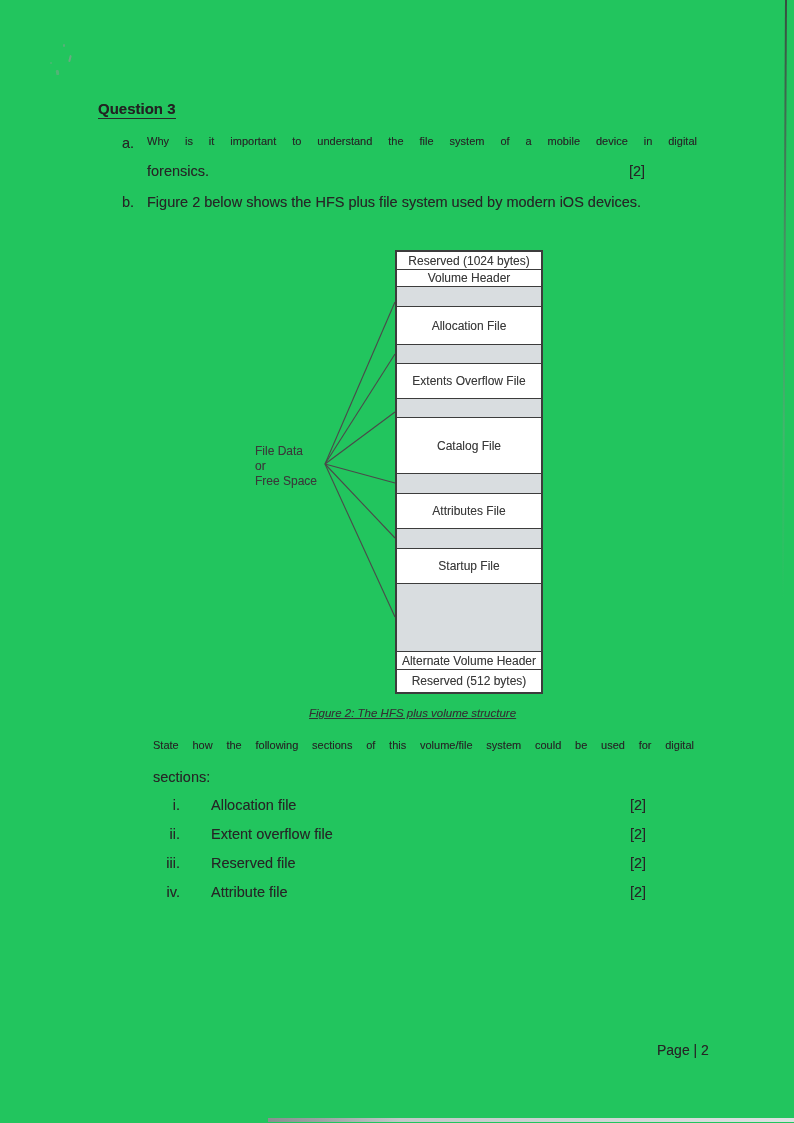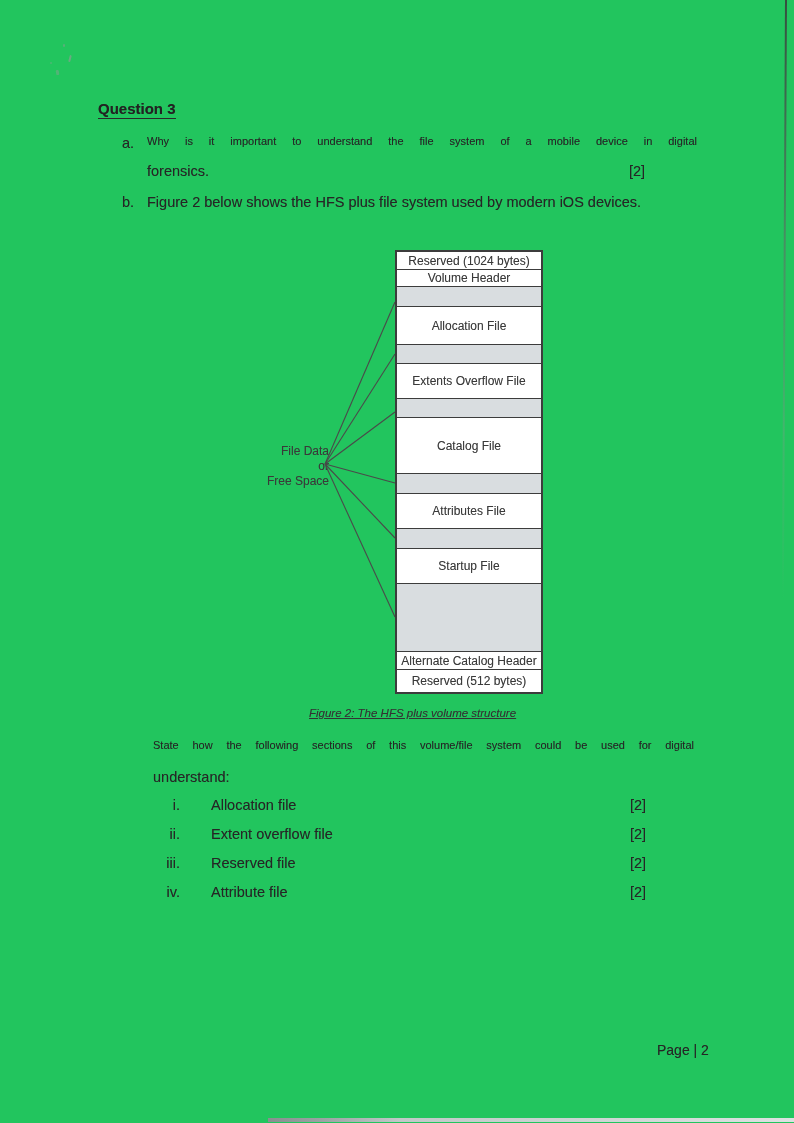--- a/index.html
+++ b/index.html
@@ -30,7 +30,7 @@
   .shaded{background:#d9dde0;}
   .h18{height:18px}.h17{height:17px}.h20{height:20px}.h38{height:38px}.h19{height:19px}
   .h35{height:35px}.h56{height:56px}.h68{height:68px}.h22{height:22px}
-  .fig-side-label{position:absolute;left:255px;top:444px;width:74px;text-align:right;
+  .fig-side-label{position:absolute;left:255px;top:444px;width:74px;text-align:left;
        font-size:12px;line-height:15.2px;color:#3a3a3a;text-shadow:0 0 0.4px rgba(60,60,60,0.4);}
   .fig-caption{position:absolute;left:309px;top:707px;font-size:11.5px;font-style:italic;
        color:#333;text-shadow:0 0 0.3px rgba(60,60,60,0.4);text-decoration:underline;}

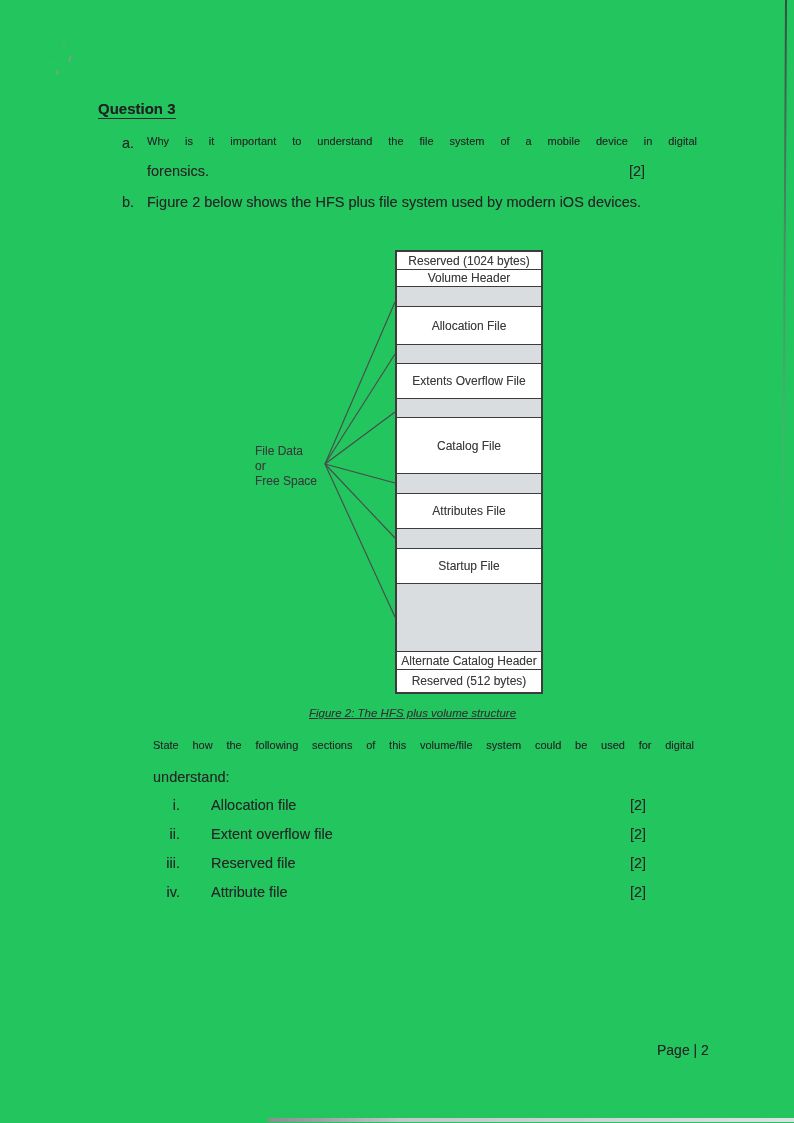--- a/index.html
+++ b/index.html
@@ -98,7 +98,7 @@
     <div class="sec h20 shaded"></div>
     <div class="sec h35">Startup File</div>
     <div class="sec h68 shaded"></div>
-    <div class="sec h18">Alternate Catalog Header</div>
+    <div class="sec h18">Alternate Volume Header</div>
     <div class="sec h22">Reserved (512 bytes)</div>
   </div>
 

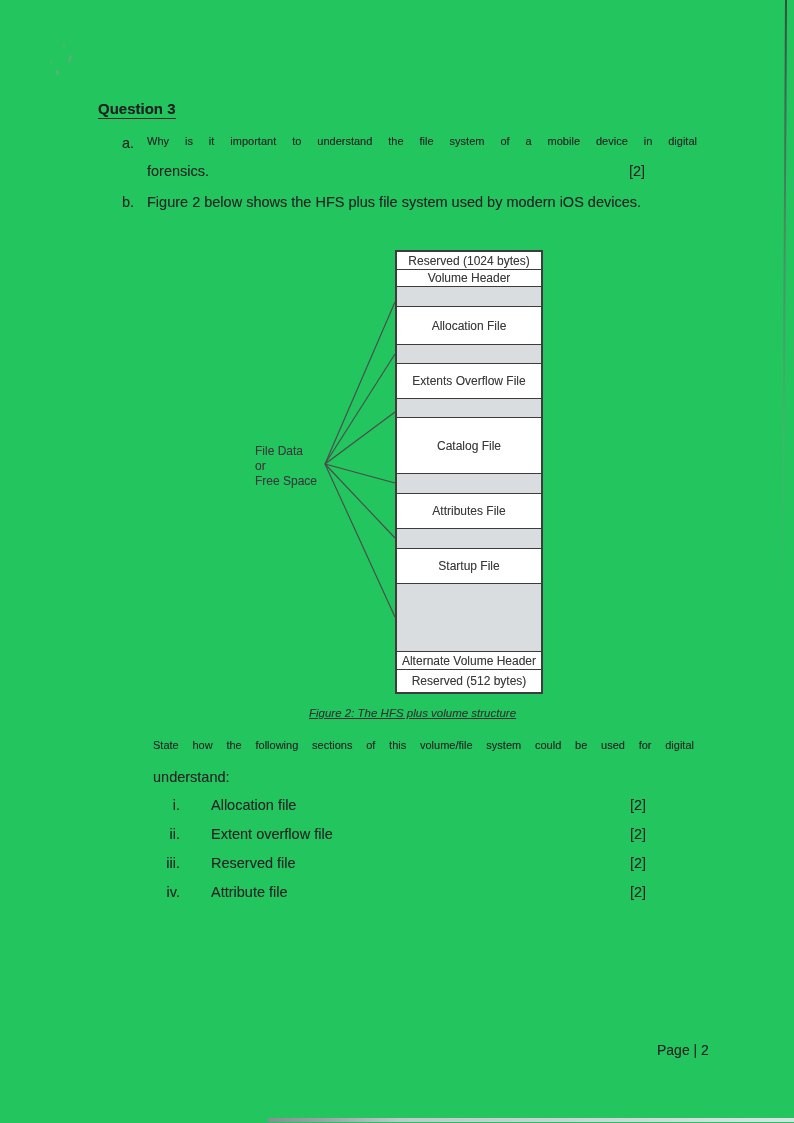--- a/index.html
+++ b/index.html
@@ -105,7 +105,7 @@
   <div class="fig-caption">Figure 2: The HFS plus volume structure</div>
 
   <div class="just" style="left:153px;top:739px;width:541px">State how the following sections of this volume/file system could be used for digital</div>
-  <span class="txt" style="left:153px;top:769px">understand:</span>
+  <span class="txt" style="left:153px;top:769px">sections:</span>
 
   <span class="numeral" style="left:141px;top:797px">i.</span>
   <span class="txt" style="left:211px;top:797px">Allocation file</span>

